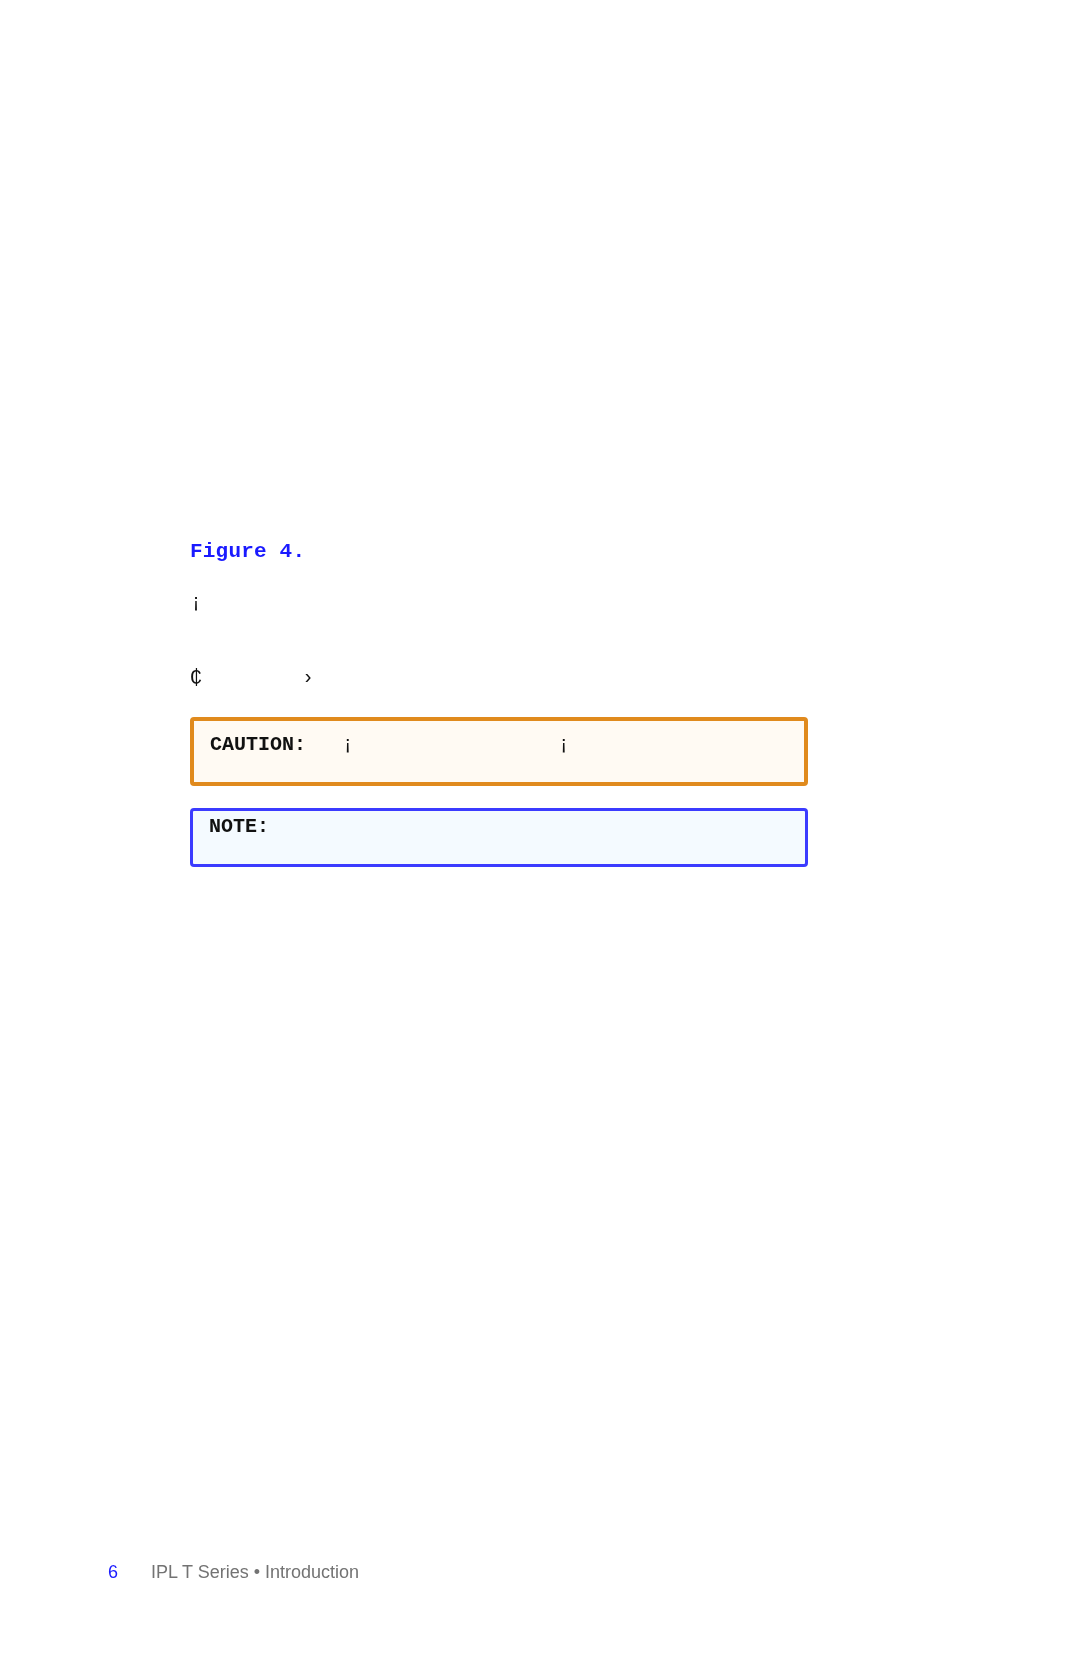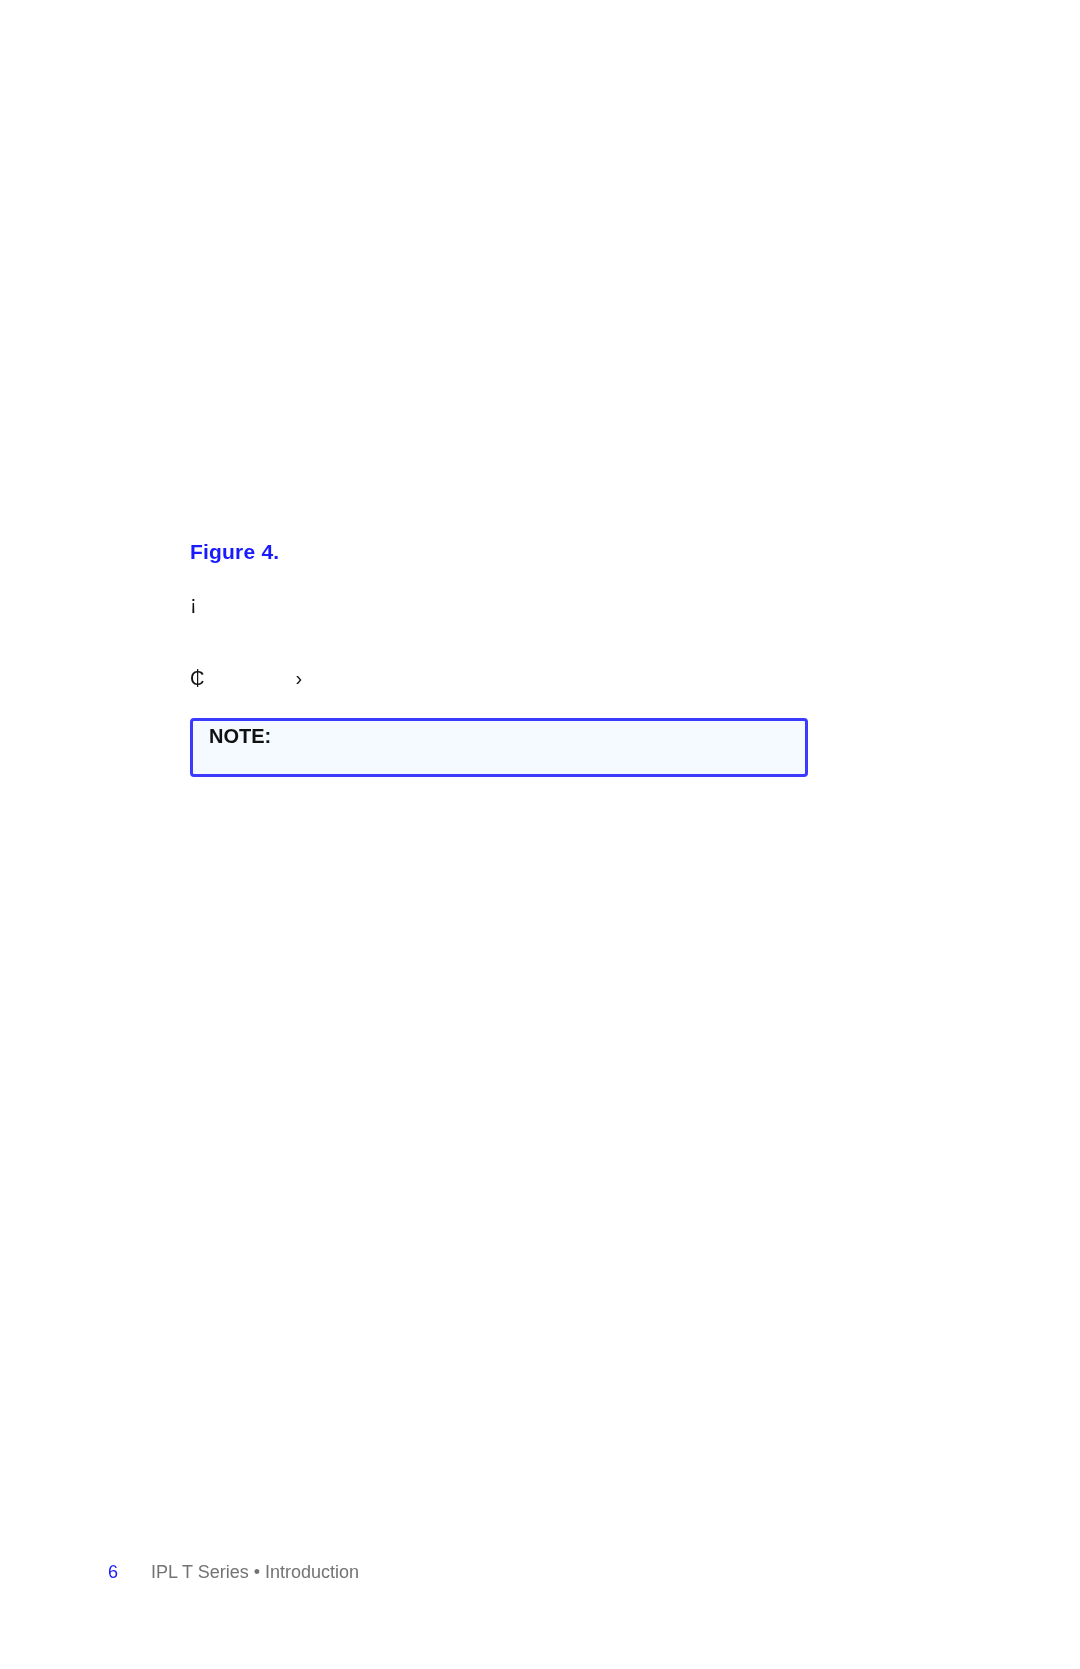--- a/index.html
+++ b/index.html
@@ -20,6 +20,7 @@
     left: 190px;
     top: 540px;
     width: 618px;
+    font-family: Liberation Mono, monospace;
   }
   .figure-label {
     color: #1a1aff;

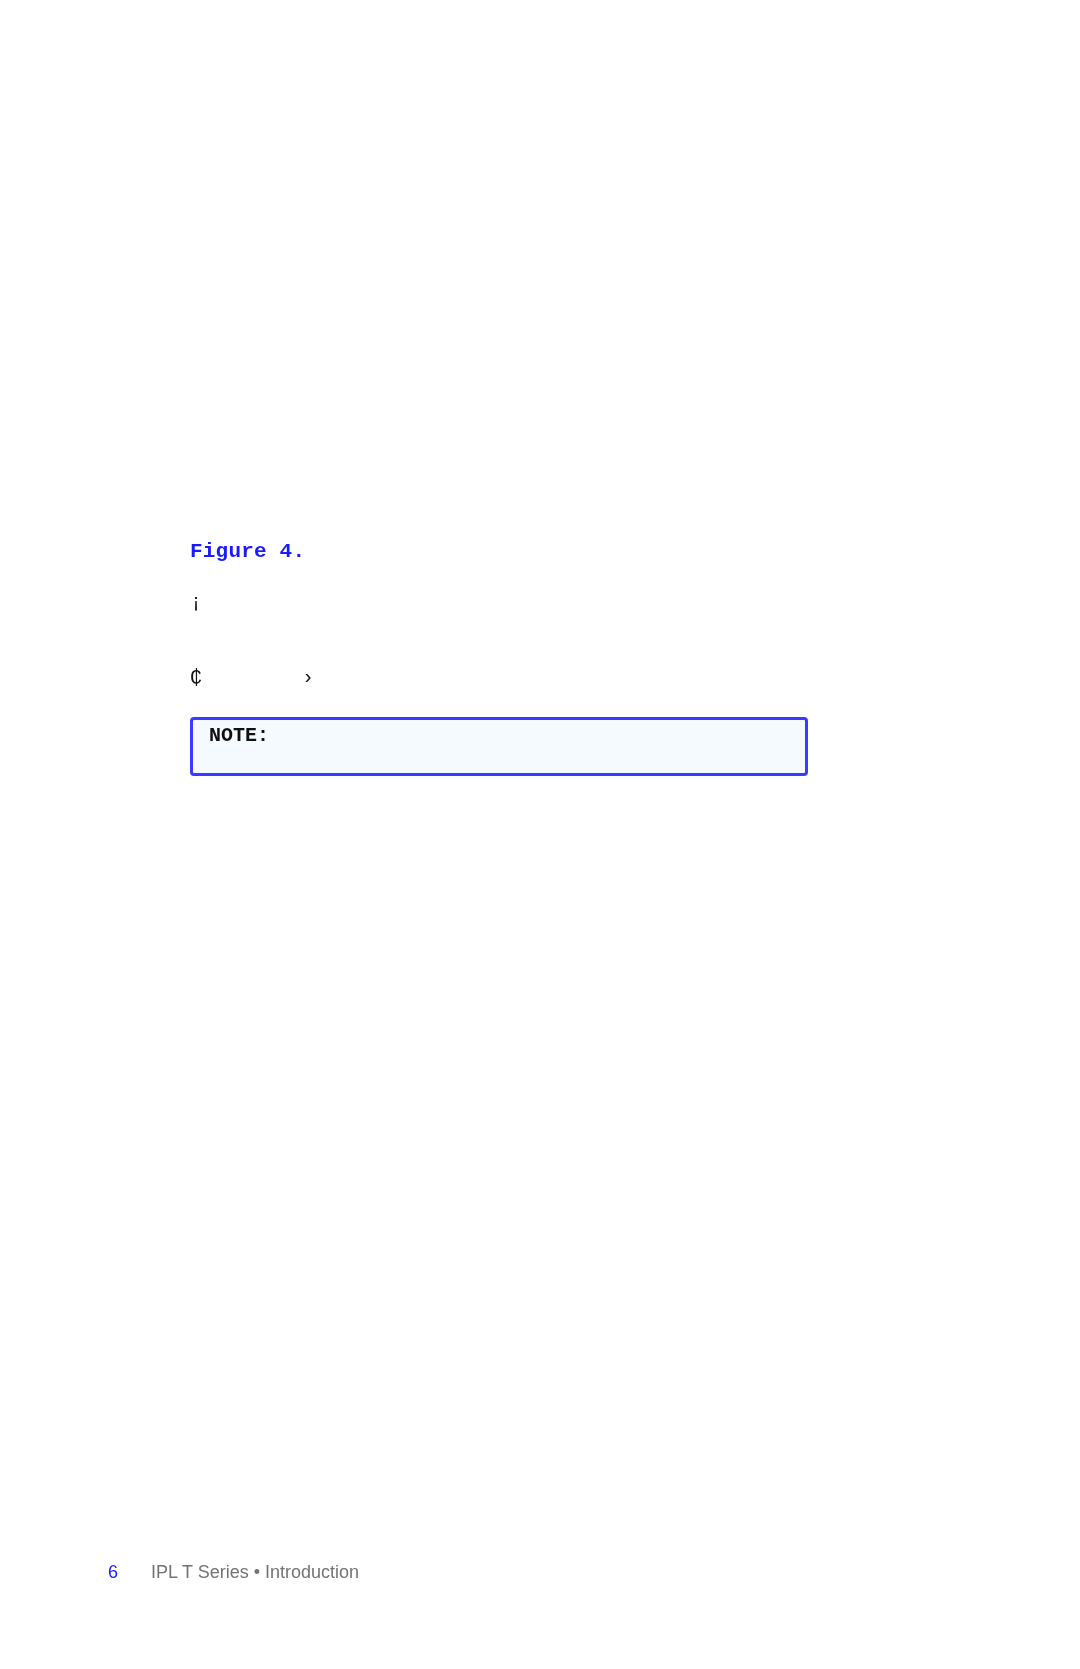--- a/index.html
+++ b/index.html
@@ -105,6 +105,14 @@
       <span class="inline-sym">›</span>
     </div>
 
+    <div class="caution-box">
+      <span class="caution-label">CAUTION:</span>
+      <span class="caution-text">
+        <span>¡</span>
+        <span class="gap"></span>
+        <span>¡</span>
+      </span>
+    </div>
 
     <div class="note-box">
       <span class="note-label">NOTE:</span>

